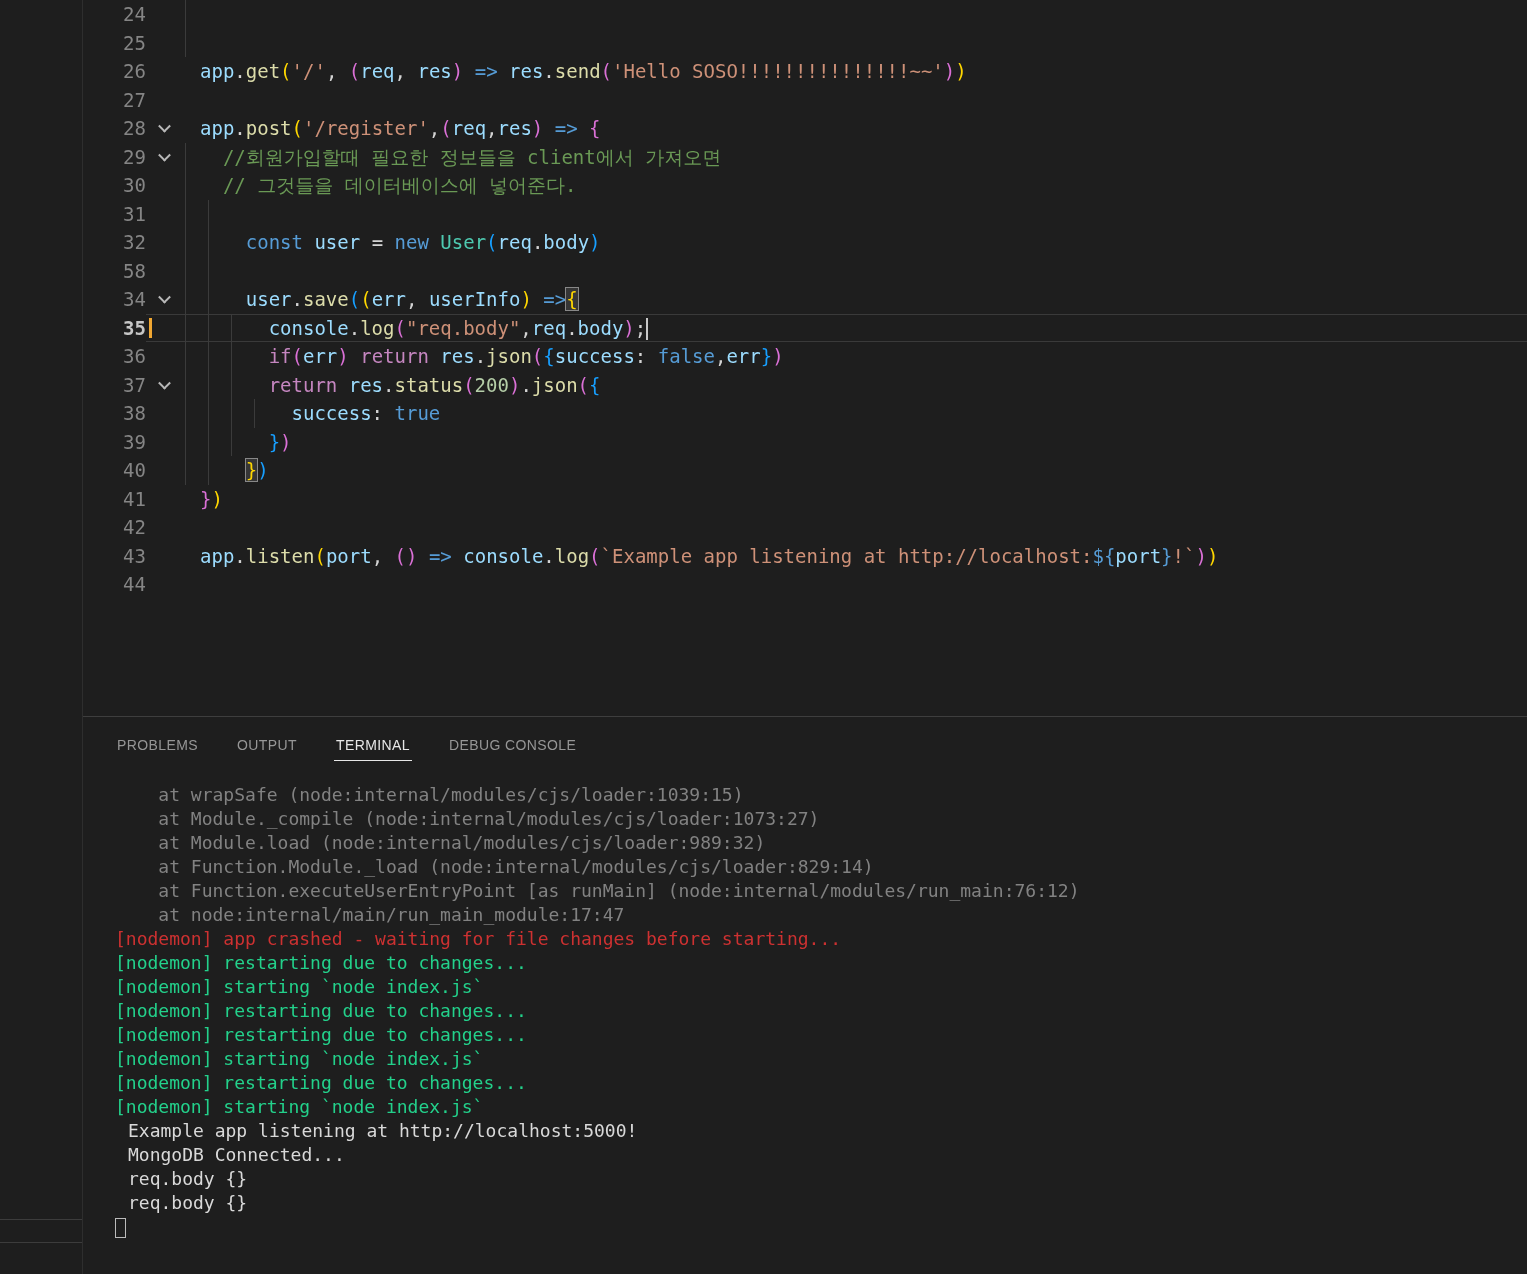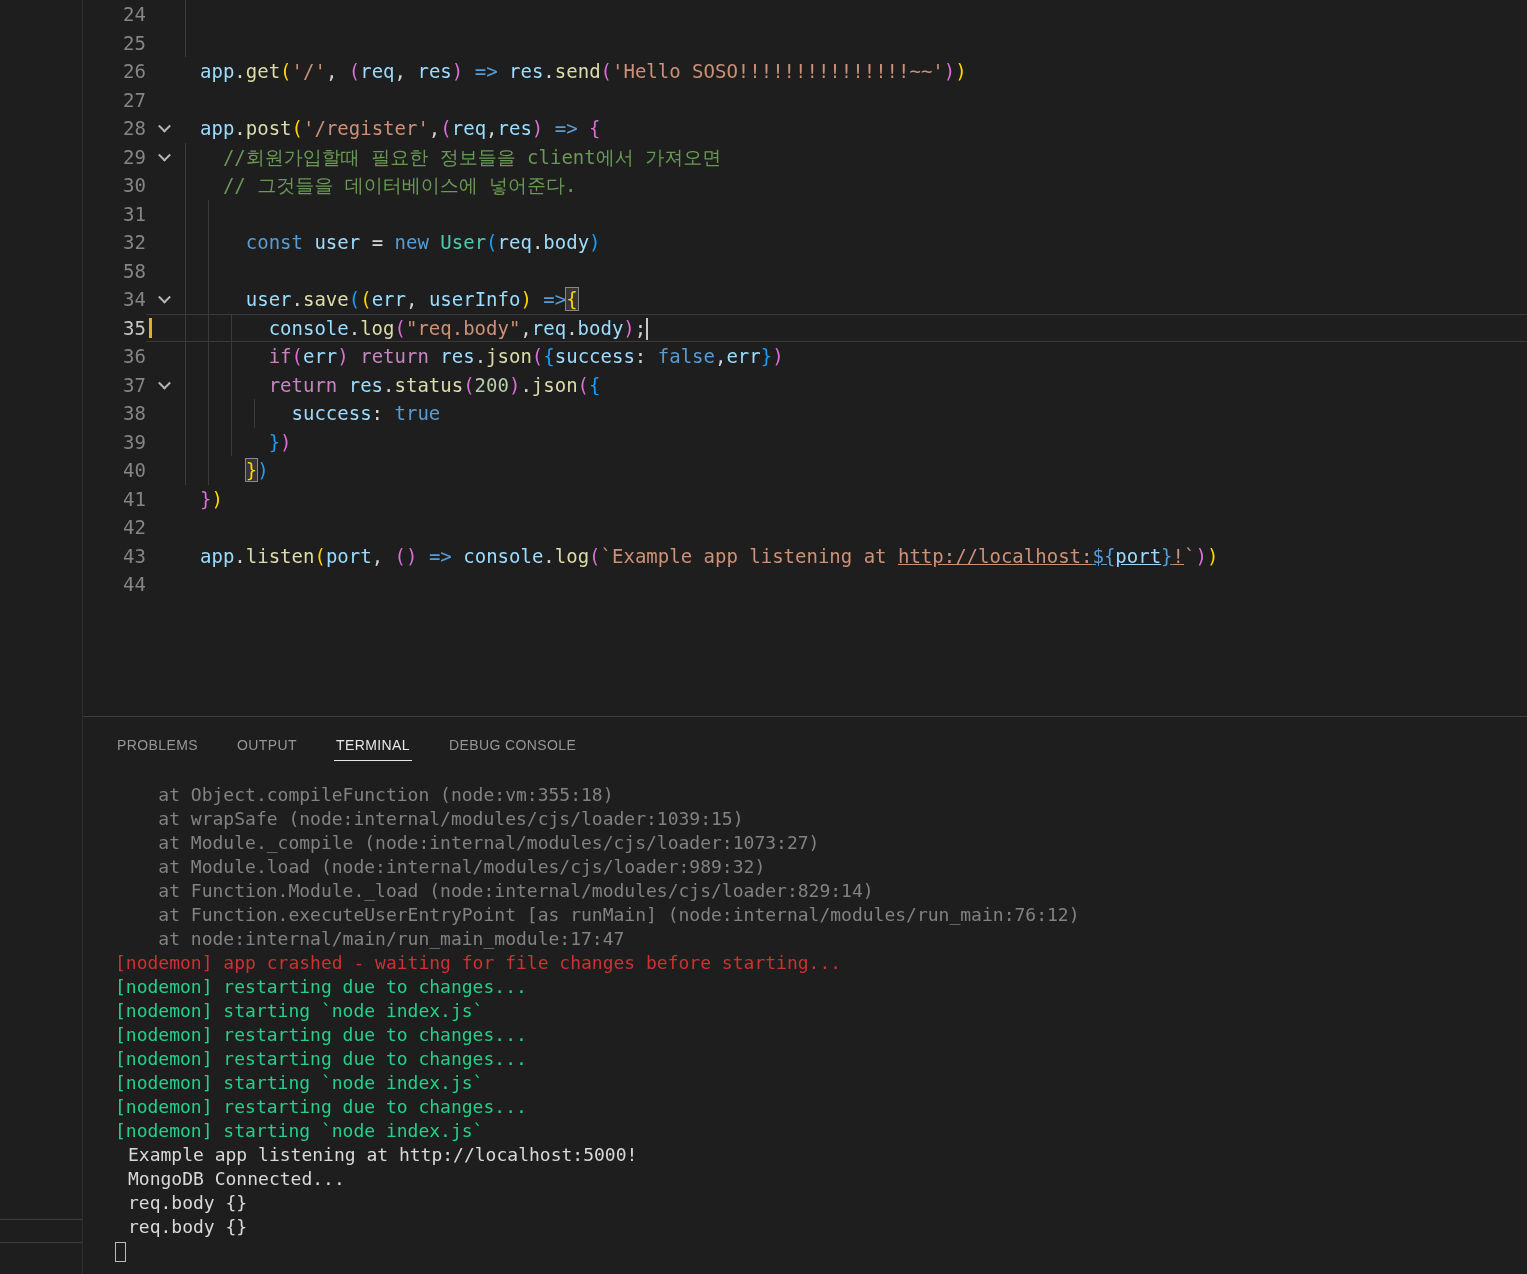--- a/index.html
+++ b/index.html
@@ -19,7 +19,7 @@
             font-size:19px; line-height:28.5px; color:#d4d4d4; overflow:hidden; }
   .eline { display:flex; height:28.5px; align-items:center; }
   .lnum  { width:63px; flex:none; text-align:right; color:#858585; }
-  .eline.current .lnum { color:#c6c6c6; }
+  .eline.current .lnum { color:#c6c6c6;font-weight:bold; }
   .lrest { flex:1; position:relative; display:flex; align-items:center; height:100%; }
   .eline.current .lrest { box-shadow: inset 0 1px 0 #3a3a3a, inset 0 -1px 0 #3a3a3a; }
   .lmargin { width:39px; flex:none; position:relative; height:100%; }

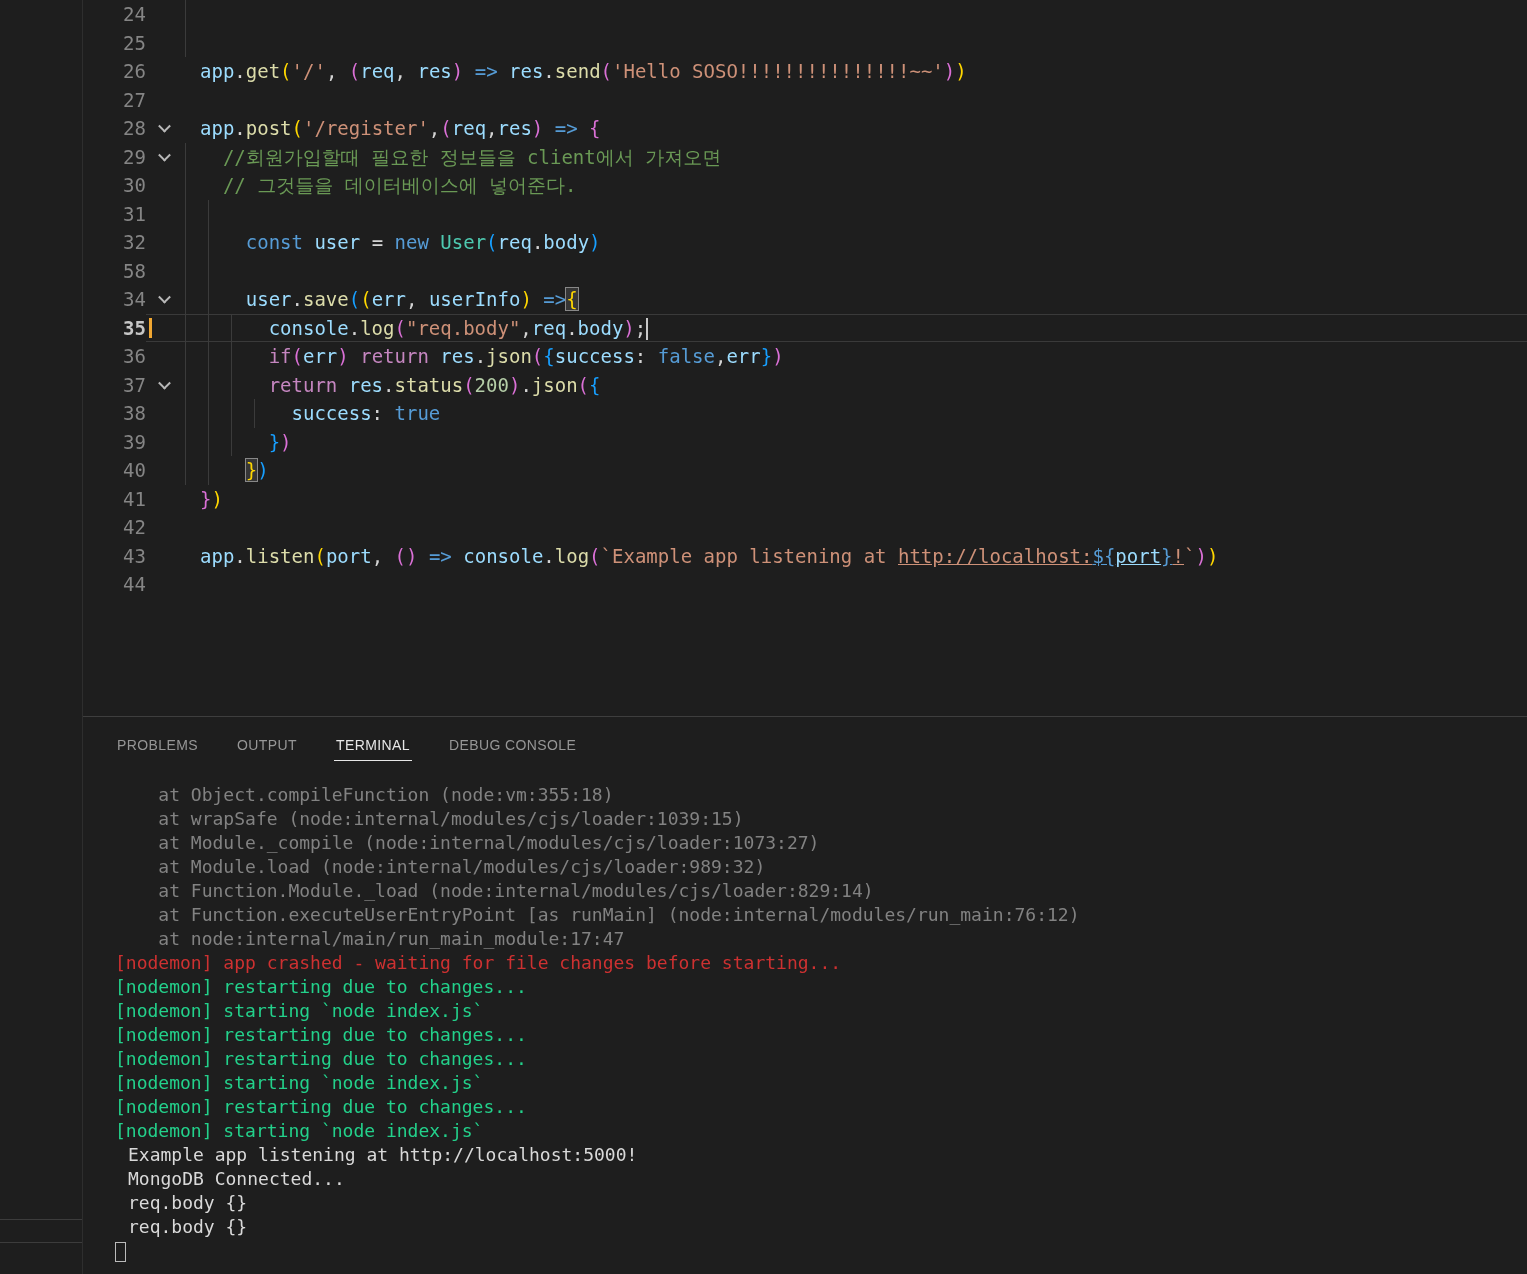--- a/index.html
+++ b/index.html
@@ -35,7 +35,7 @@
   .tk.kw{color:#569CD6}  .tk.ctrl{color:#C586C0} .tk.typ{color:#4EC9B0}
   .tk.num{color:#B5CEA8} .tk.cmt{color:#6A9955}  .tk.pun{color:#D4D4D4}
   .tk.bg{color:#FFD700}  .tk.bp{color:#DA70D6}   .tk.bb{color:#179FFF}
-  .tk.u{text-decoration:underline}
+  .tk.u{}
   .tk.match{ box-shadow:0 0 0 1px #888888; background:rgba(120,120,120,.28); }
   .caret{ display:inline-block; width:2px; height:22px; background:#c8c8c8;
           vertical-align:middle; }

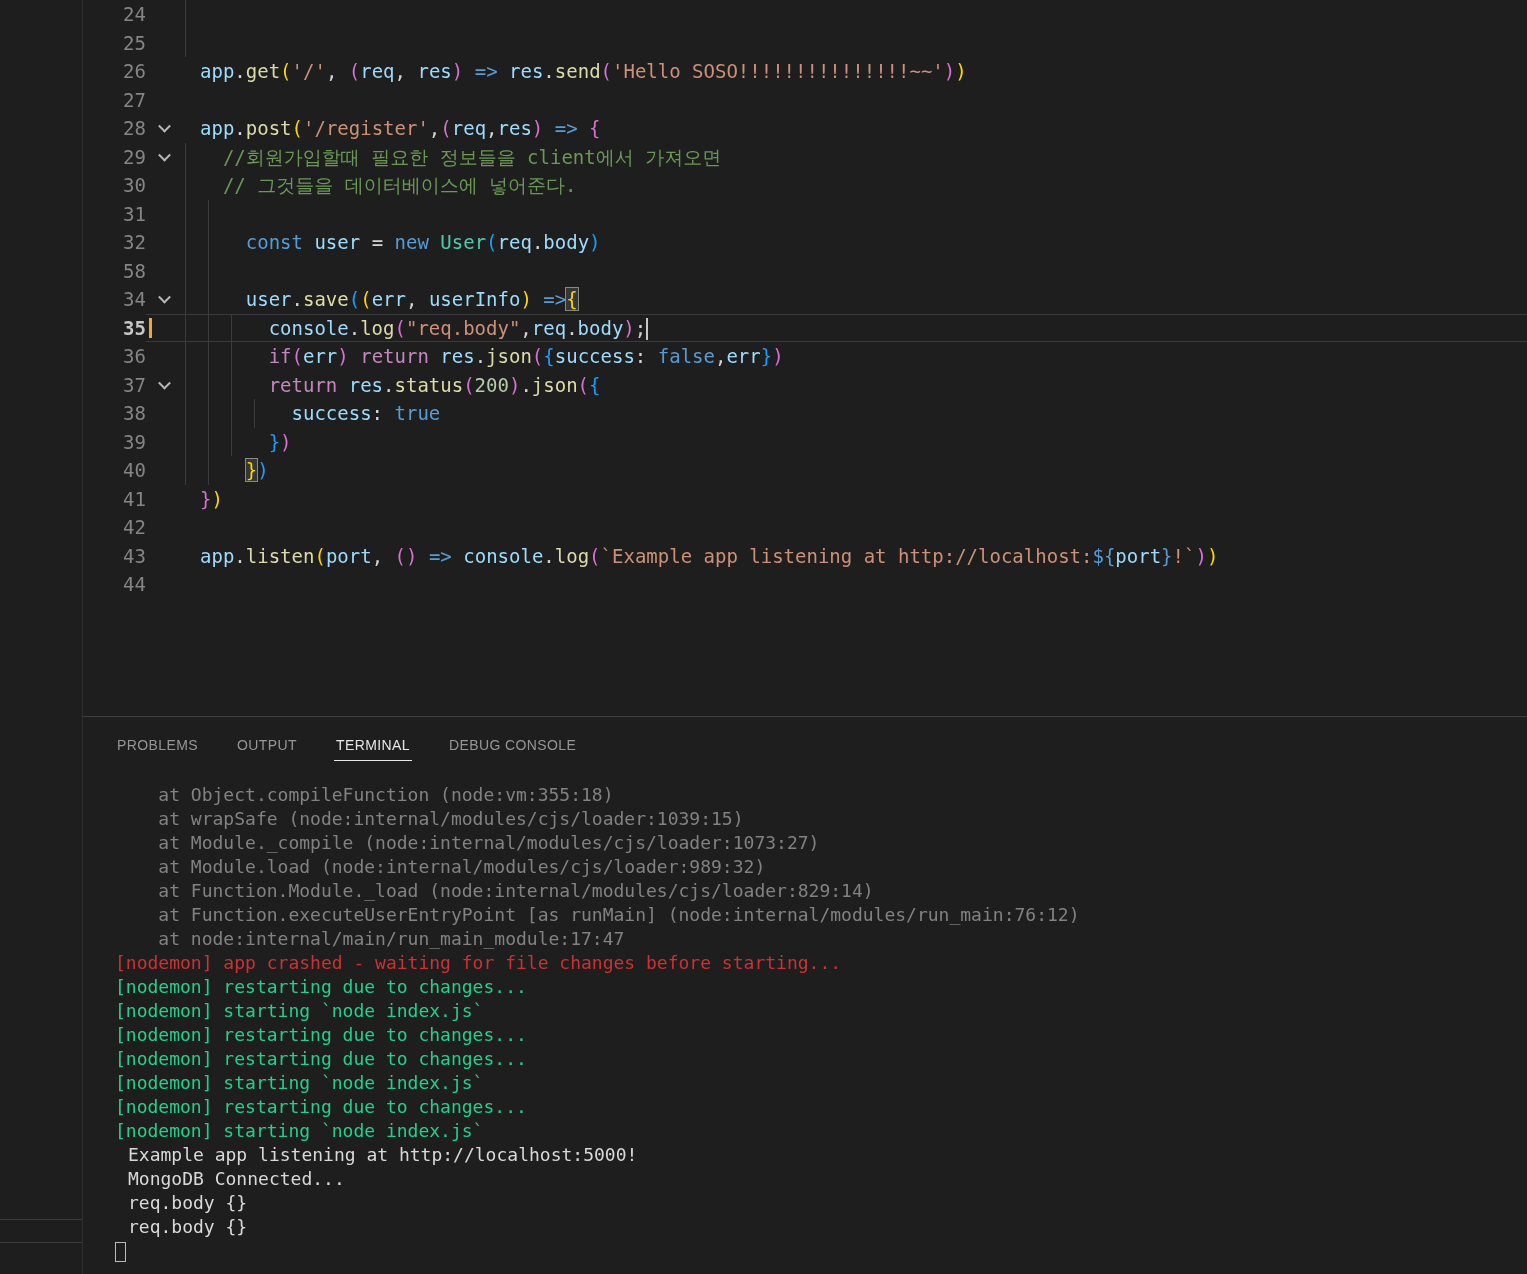--- a/index.html
+++ b/index.html
@@ -263,7 +263,6 @@
         <div class="ptab">DEBUG CONSOLE</div>
       </div>
     <div class="term" id="terminal">
-        <div class="trow trace">    at Object.compileFunction (node:vm:355:18)</div>
         <div class="trow trace">    at wrapSafe (node:internal/modules/cjs/loader:1039:15)</div>
         <div class="trow trace">    at Module._compile (node:internal/modules/cjs/loader:1073:27)</div>
         <div class="trow trace">    at Module.load (node:internal/modules/cjs/loader:989:32)</div>

